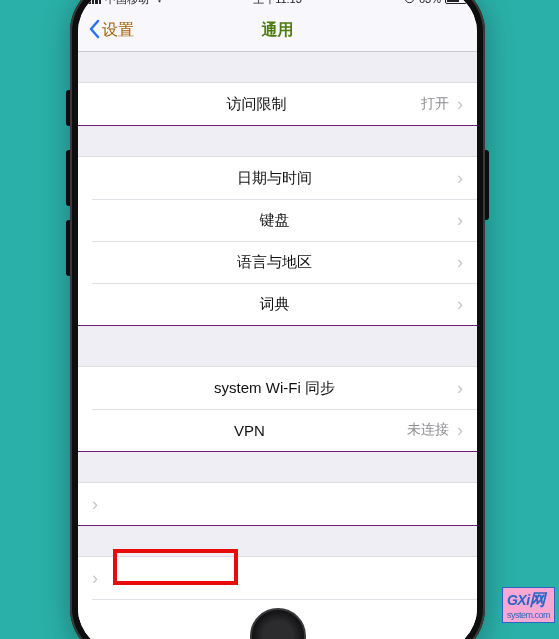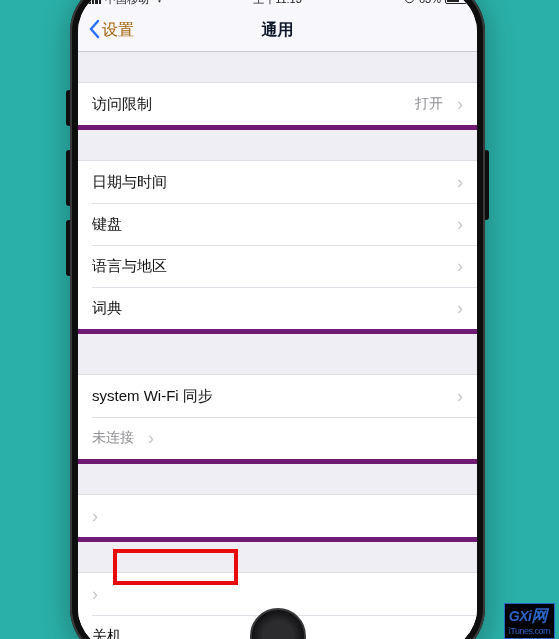--- a/index.html
+++ b/index.html
@@ -73,7 +73,7 @@
     display:flex; align-items:center; color:#a16207; font-size:16px; gap:2px;
   }
   .nav-title {
-    position:absolute; left:0; right:0; text-align:center; font-size:16px; font-weight:600; color:#0f172a; pointer-events:none;
+    position:absolute; left:0; right:0; text-align:center; font-size:16px; font-weight:600; color:#4d7c0f; pointer-events:none;
   }
 
   .list { background:#efeef4; }

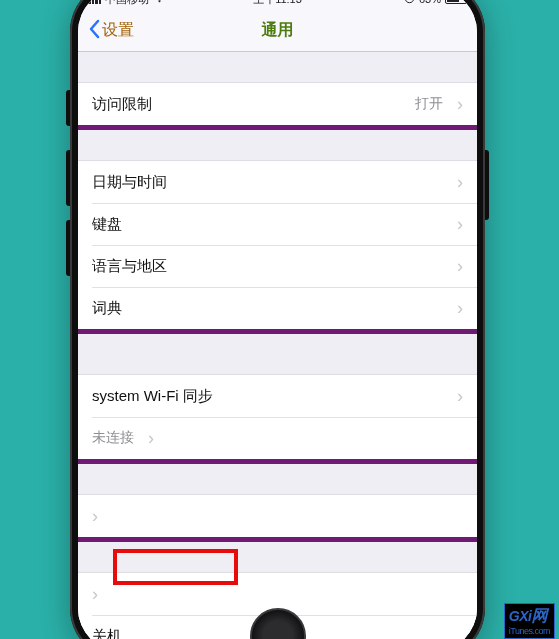--- a/index.html
+++ b/index.html
@@ -83,7 +83,8 @@
   .group {
     background:#fff;
     border-top:1px solid #dedde3;
-    border-bottom:5px solid #701a75;
+    border-bottom:1px solid #701a75;
+    text-align:center;
   }
   .row {
     height: 42px;

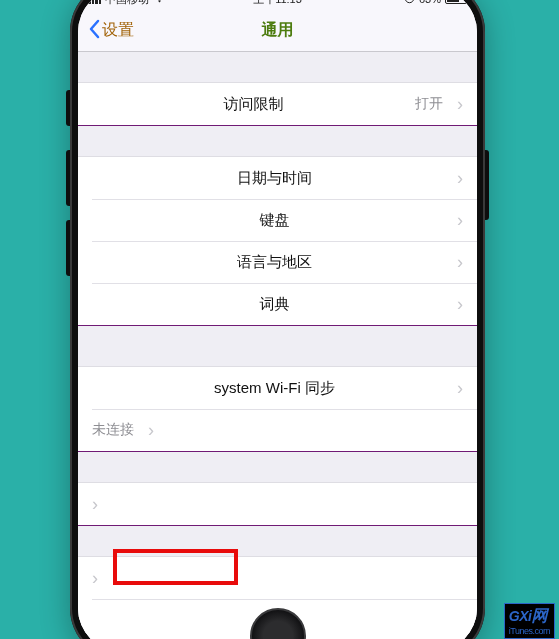--- a/index.html
+++ b/index.html
@@ -103,7 +103,7 @@
     background:#e1e0e6;
   }
   .row .label { flex:1; }
-  .row .value { color:#8e8e93; margin-right:14px; font-size:14px; }
+  .row .value { color:#8e8e93; margin-right:8px; font-size:14px; }
   .row .chev { color:#c7c7cc; font-size:18px; line-height:1; }
 
   .highlight-box {

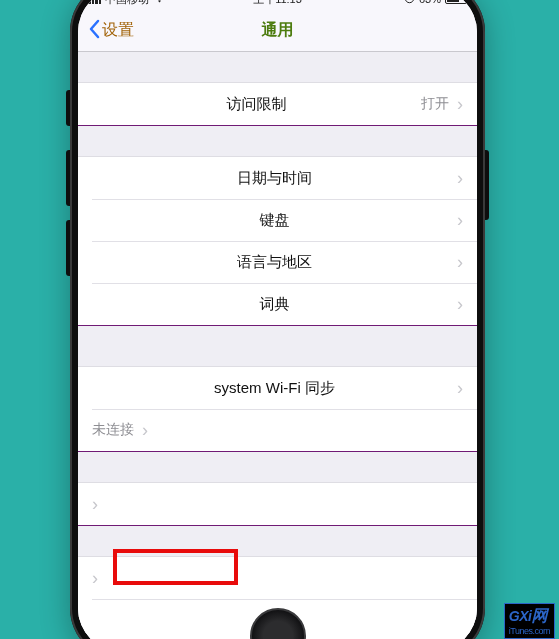--- a/index.html
+++ b/index.html
@@ -237,6 +237,7 @@
           <span class="chev">›</span>
         </div>
         <div class="row">
+          <span class="label">VPN</span>
           <span class="value">未连接</span>
           <span class="chev">›</span>
         </div>

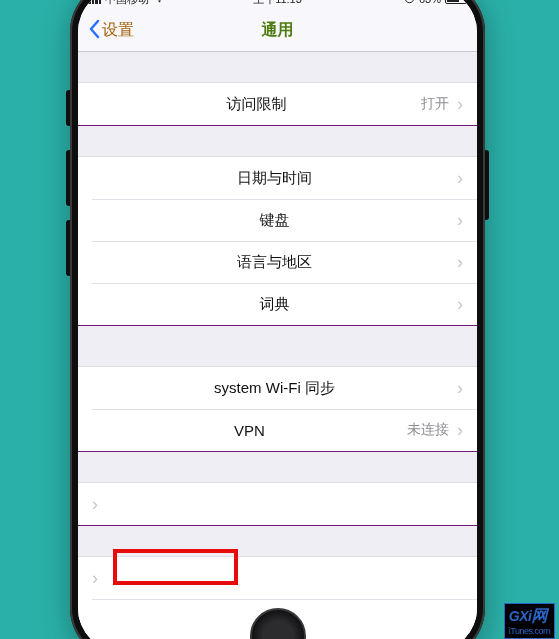--- a/index.html
+++ b/index.html
@@ -120,8 +120,8 @@
   .watermark {
     position:absolute;
     right: 4px;
-    bottom: 0;
-    background:#000000;
+    bottom: 16px;
+    background:#f9a8d4;
     border:1px solid #2b65c7;
     padding: 2px 4px;
     font-size: 14px;

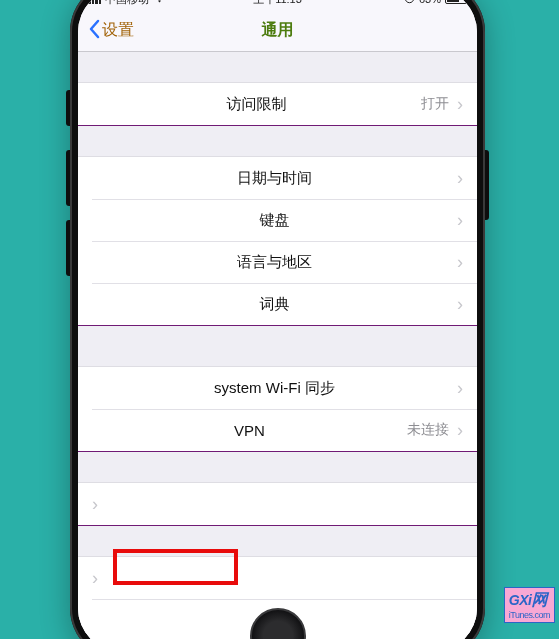--- a/index.html
+++ b/index.html
@@ -269,7 +269,7 @@
 
 <div class="watermark">
   <span>GXi</span><span class="net">网</span>
-  <span class="sub">iTunes.com</span>
+  <span class="sub">system.com</span>
 </div>
 
 </body></html>

